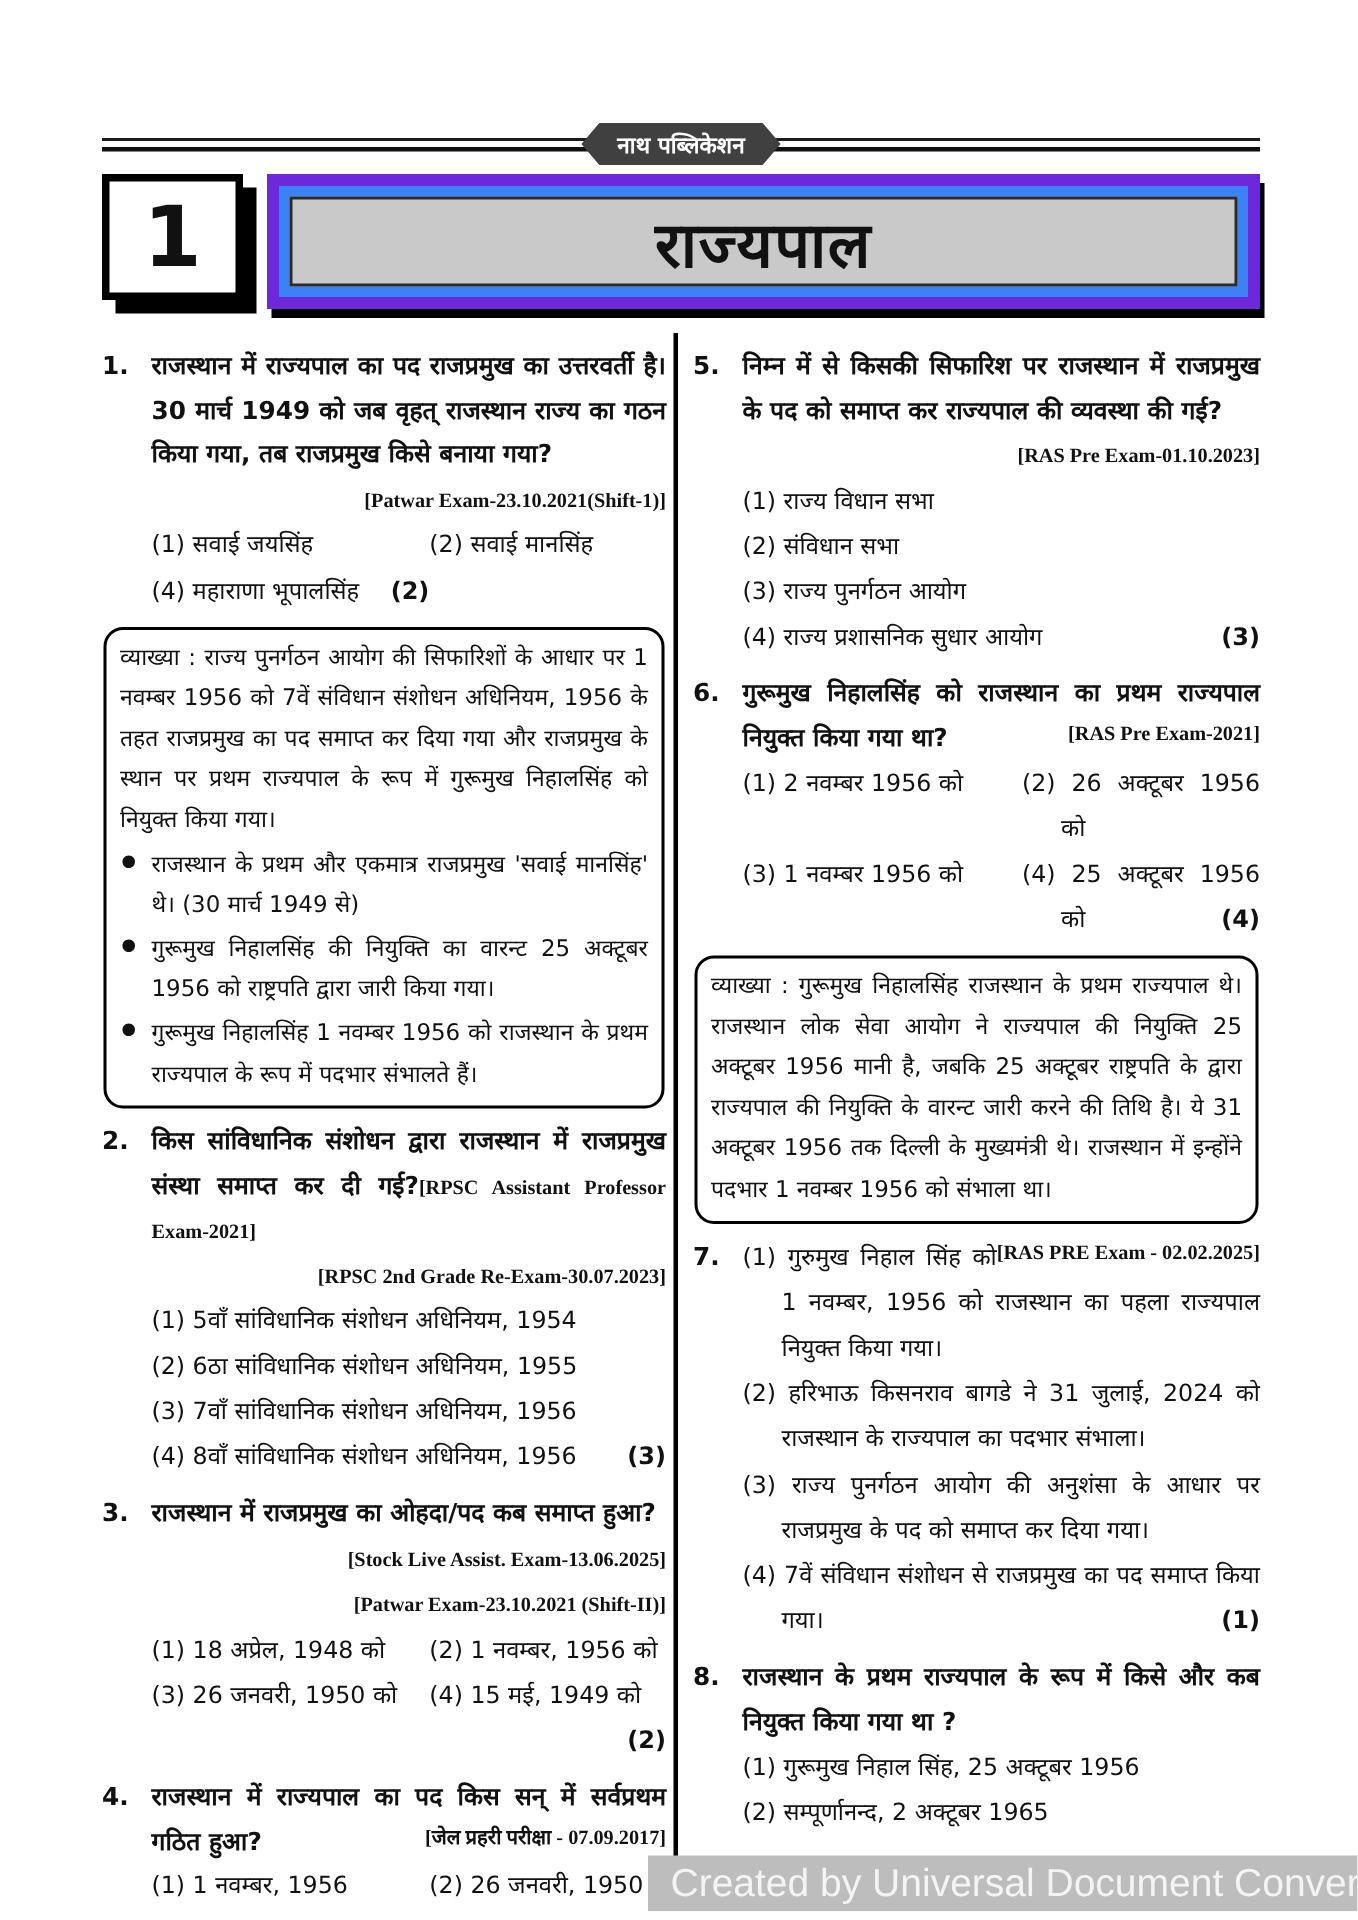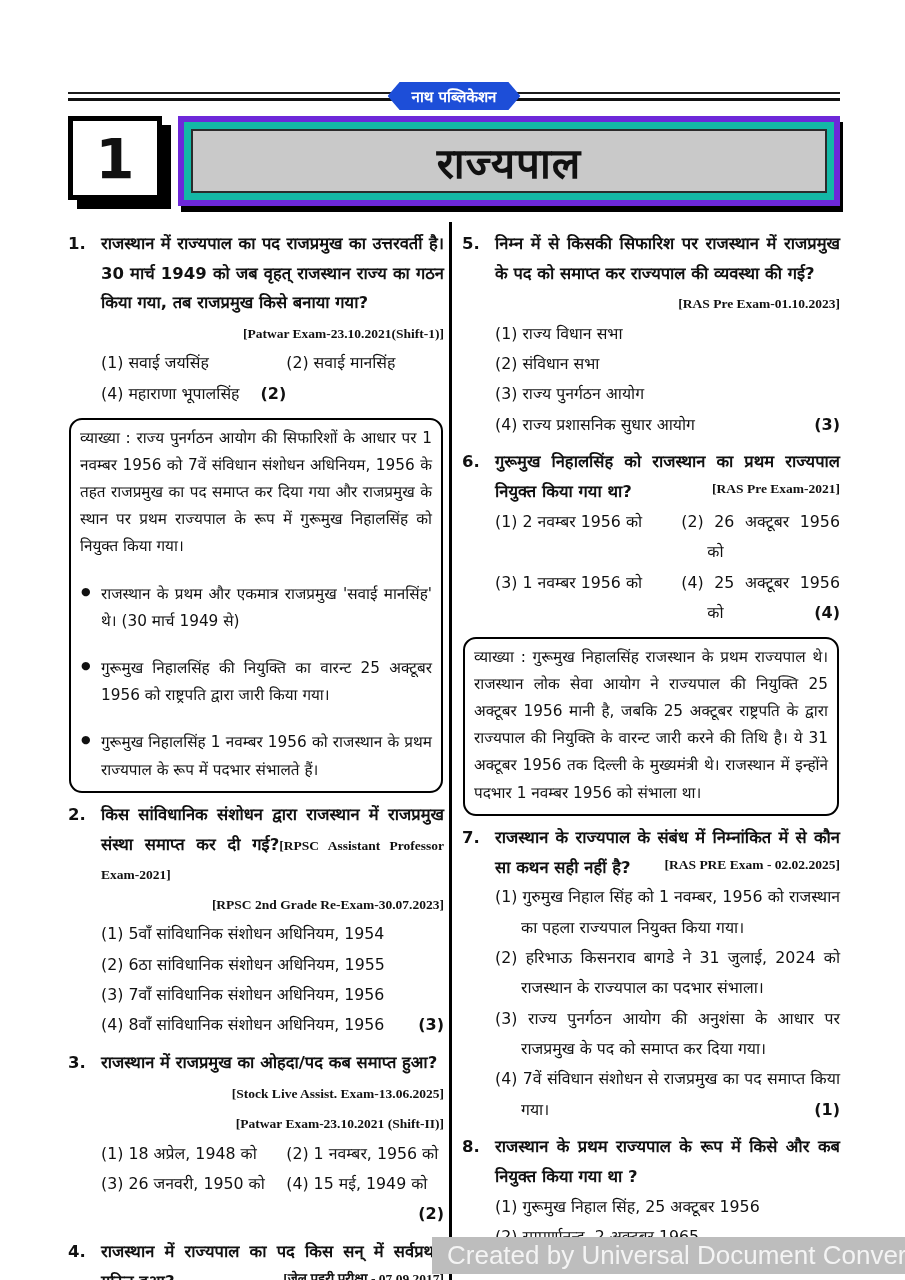--- a/index.html
+++ b/index.html
@@ -17,7 +17,7 @@
   .rule-bot { position: absolute; top: 6px; left: 0; right: 0; height: 3px; background: #111; }
   .badge {
     position: absolute; left: 50%; top: -10px; transform: translateX(-50%);
-    background: #1d4ed8; color: #fff; font-weight: bold; font-size: 15px;
+    background: #404040; color: #fff; font-weight: bold; font-size: 15px;
     padding: 4px 24px; white-space: nowrap; z-index: 2;
     clip-path: polygon(12px 0, calc(100% - 12px) 0, 100% 50%, calc(100% - 12px) 100%, 12px 100%, 0 50%);
   }

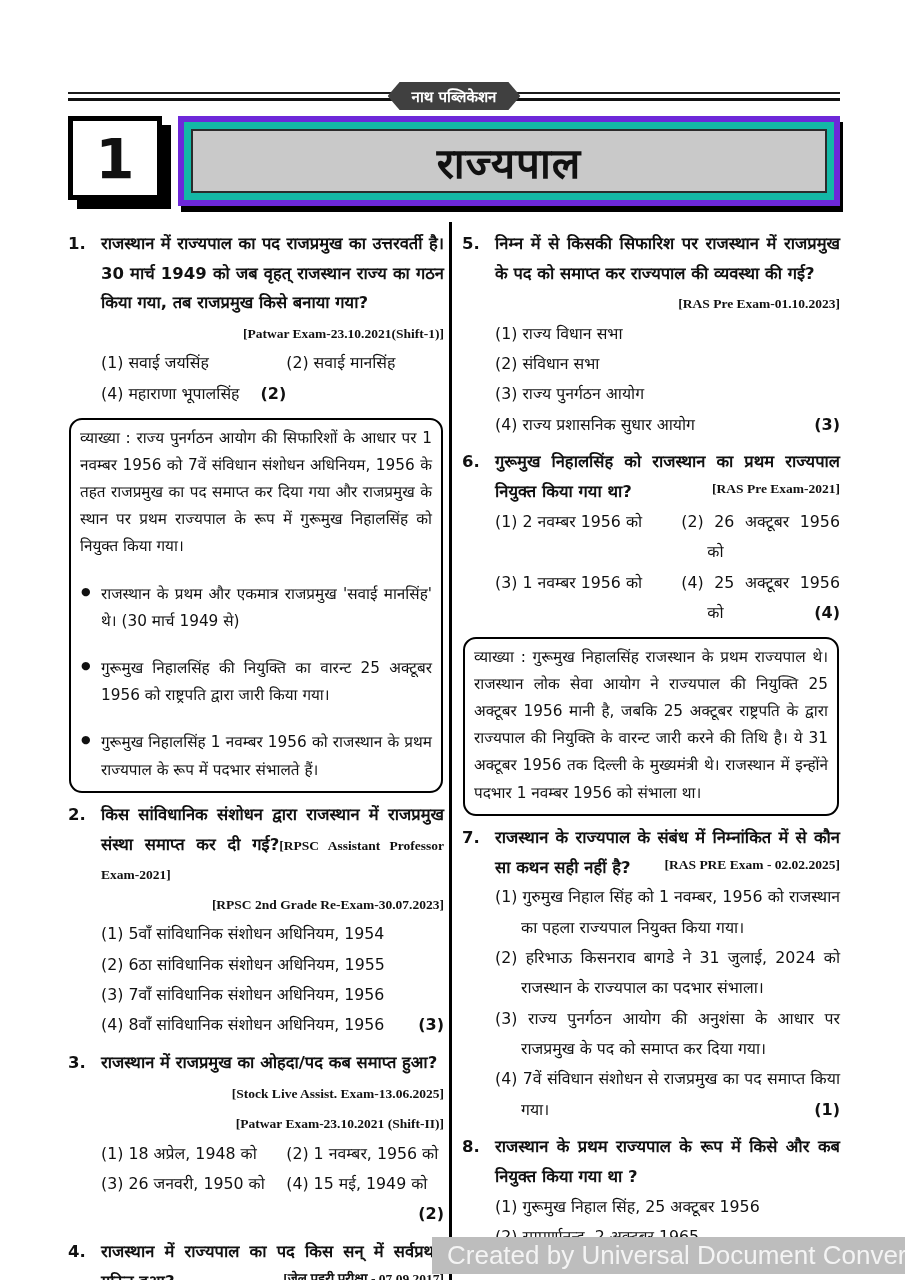--- a/index.html
+++ b/index.html
@@ -30,7 +30,7 @@
     display: flex; align-items: center; justify-content: center;
     font-size: 56px; font-weight: bold;
   }
-  .title-outer { flex: 1; border: 6px solid #6d28d9; box-shadow: 3px 6px 0 #000; padding: 7px; background: #14b8a6; }
+  .title-outer { flex: 1; border: 8px solid #6d28d9; box-shadow: 3px 6px 0 #000; padding: 7px; background: #3b82f6; }
   .title-inner {
     background: #c9c9c9; border: 2px solid #2b2b2b; height: 100%;
     display: flex; align-items: center; justify-content: center;

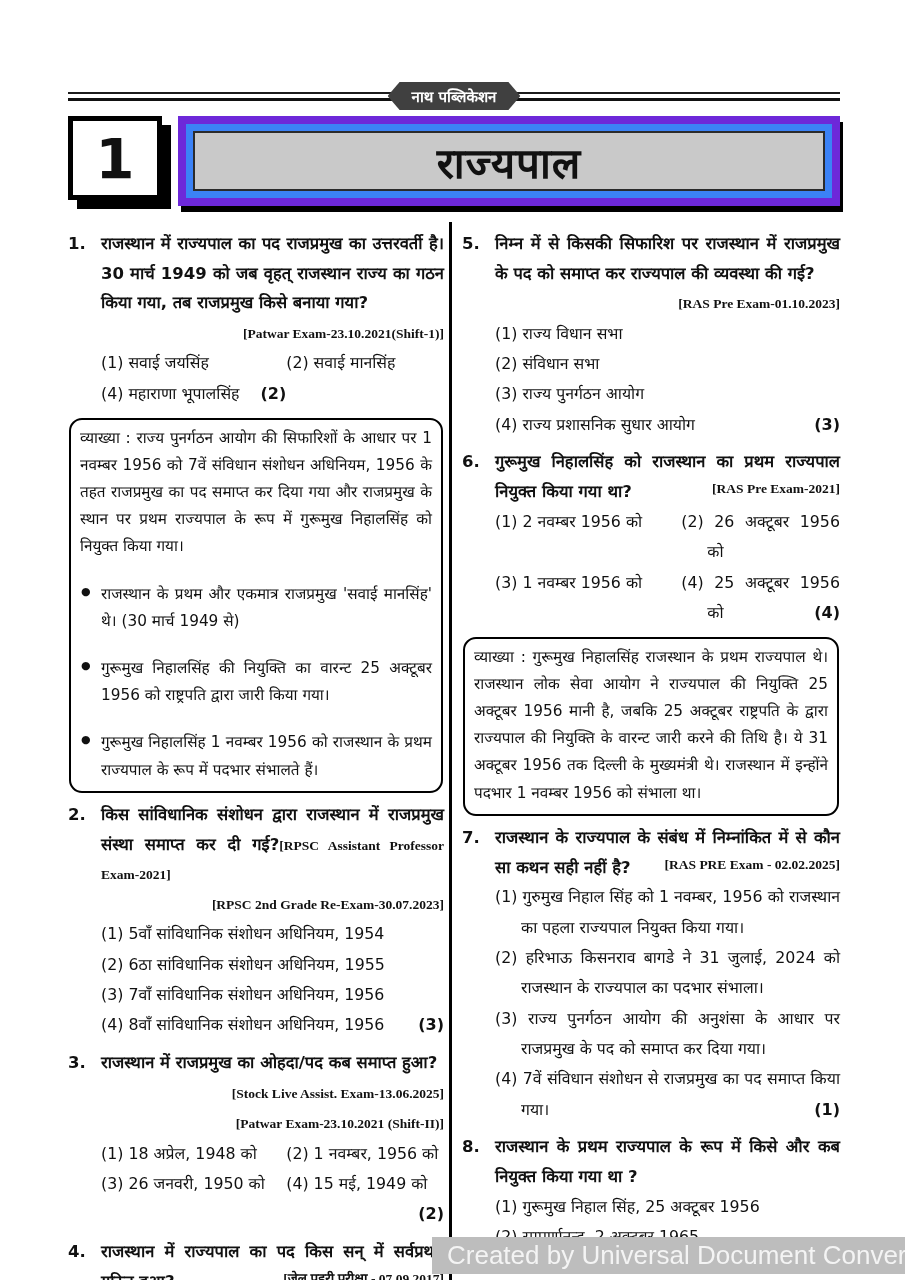--- a/index.html
+++ b/index.html
@@ -62,7 +62,7 @@
   }
   .expl-label { font-weight: normal; }
   .bullets { list-style: none; margin-top: 2px; }
-  .bullets li { position: relative; padding-left: 21px; margin-top: 20px; }
+  .bullets li { position: relative; padding-left: 21px; margin-top: 2px; }
   .bullets li::before { content: "\25CF"; position: absolute; left: 1px; top: 1px; font-size: 11px; }
 
   .watermark {

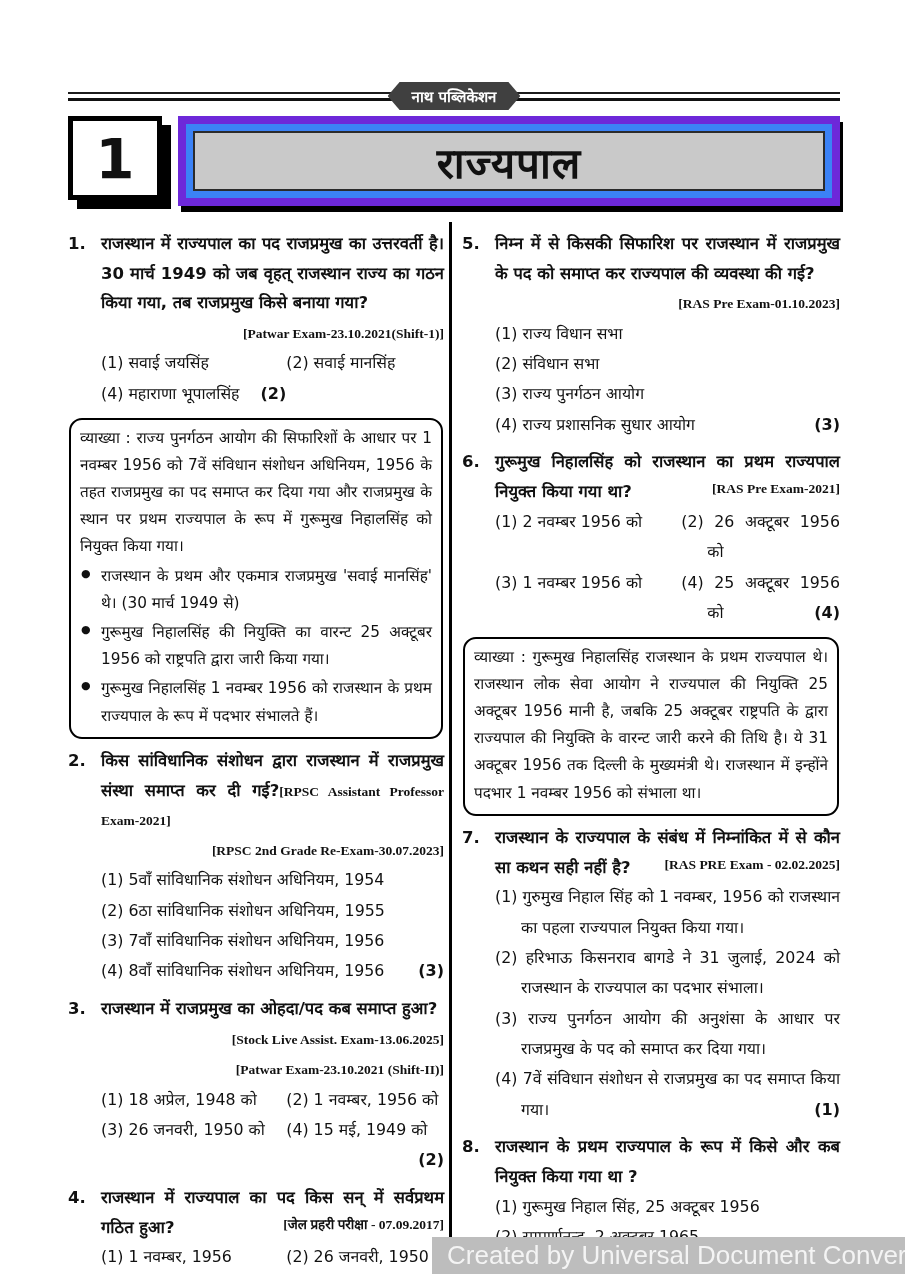--- a/index.html
+++ b/index.html
@@ -195,7 +195,7 @@
       <div class="q">
         <div class="qnum">7.</div>
         <div class="qbody">
-          <div class="qtext"><span>राजस्थान के राज्यपाल के संबंध में निम्नांकित में से कौन सा कथन सही नहीं है?</span><span class="ref fr">[RAS PRE Exam - 02.02.2025]</span></div>
+          <div class="qtext"><span class="ref fr">[RAS PRE Exam - 02.02.2025]</span></div>
           <div class="opt">(1) गुरुमुख निहाल सिंह को 1 नवम्बर, 1956 को राजस्थान का पहला राज्यपाल नियुक्त किया गया।</div>
           <div class="opt">(2) हरिभाऊ किसनराव बागडे ने 31 जुलाई, 2024 को राजस्थान के राज्यपाल का पदभार संभाला।</div>
           <div class="opt">(3) राज्य पुनर्गठन आयोग की अनुशंसा के आधार पर राजप्रमुख के पद को समाप्त कर दिया गया।</div>

